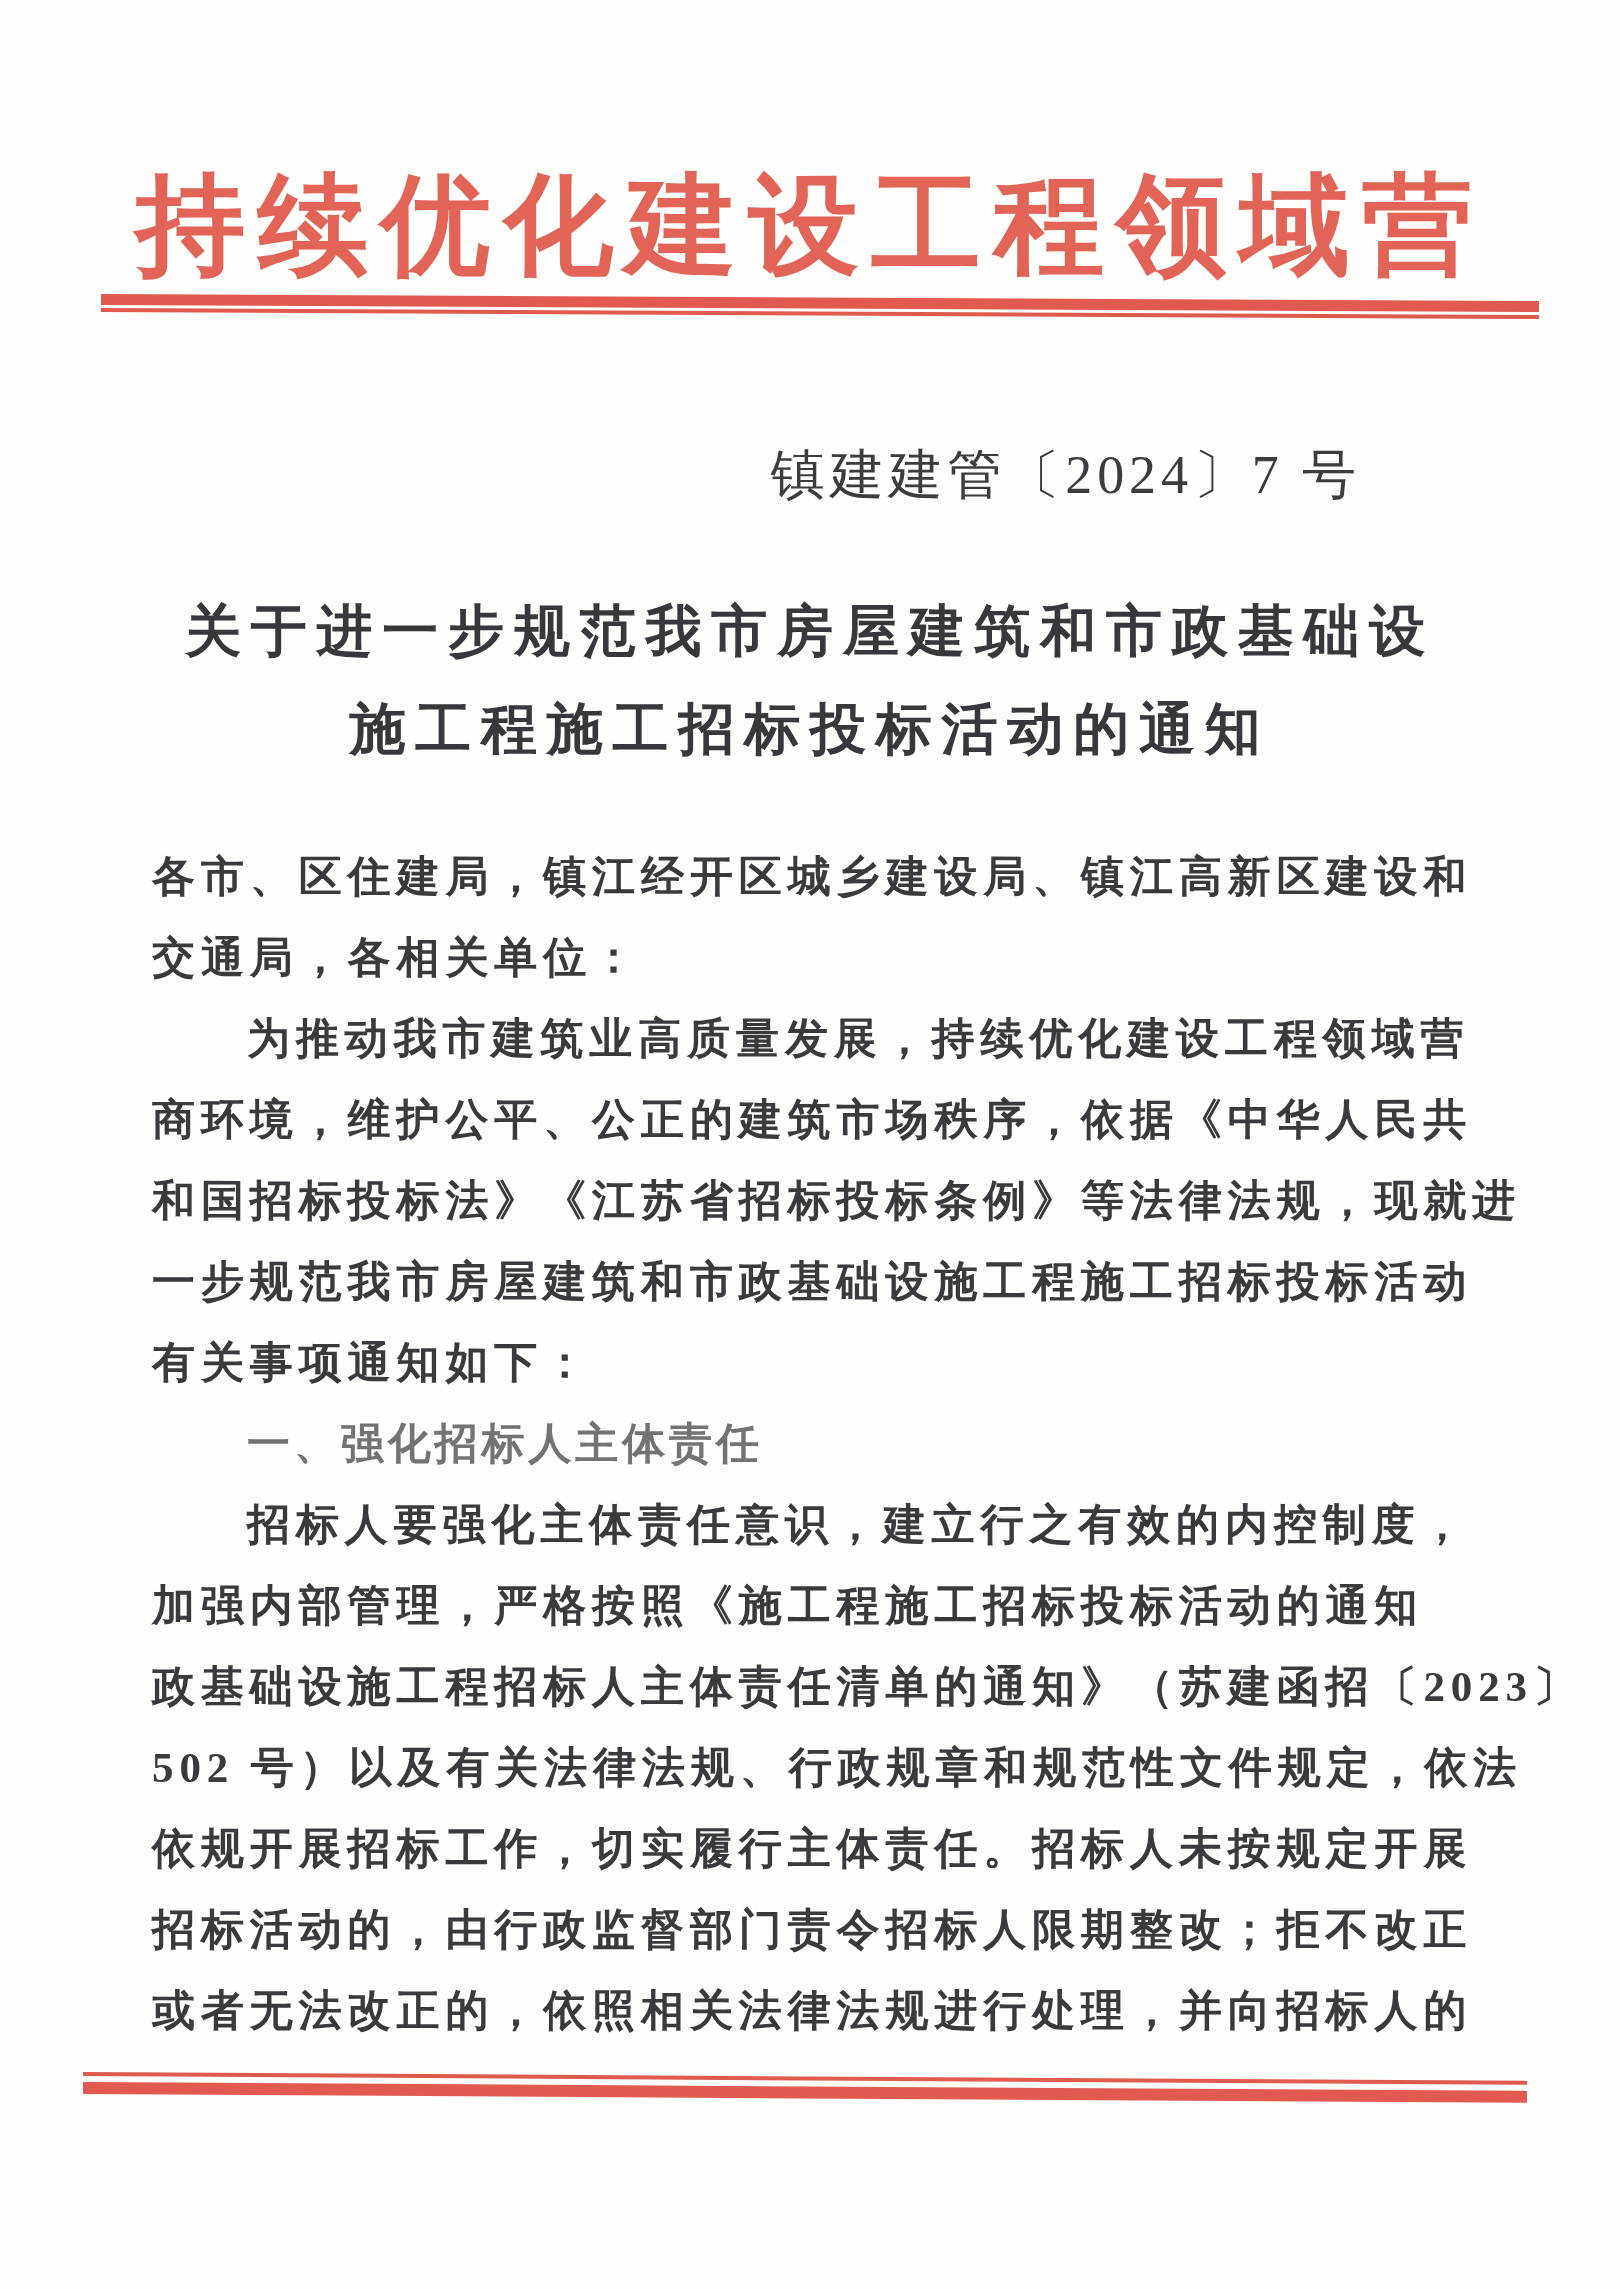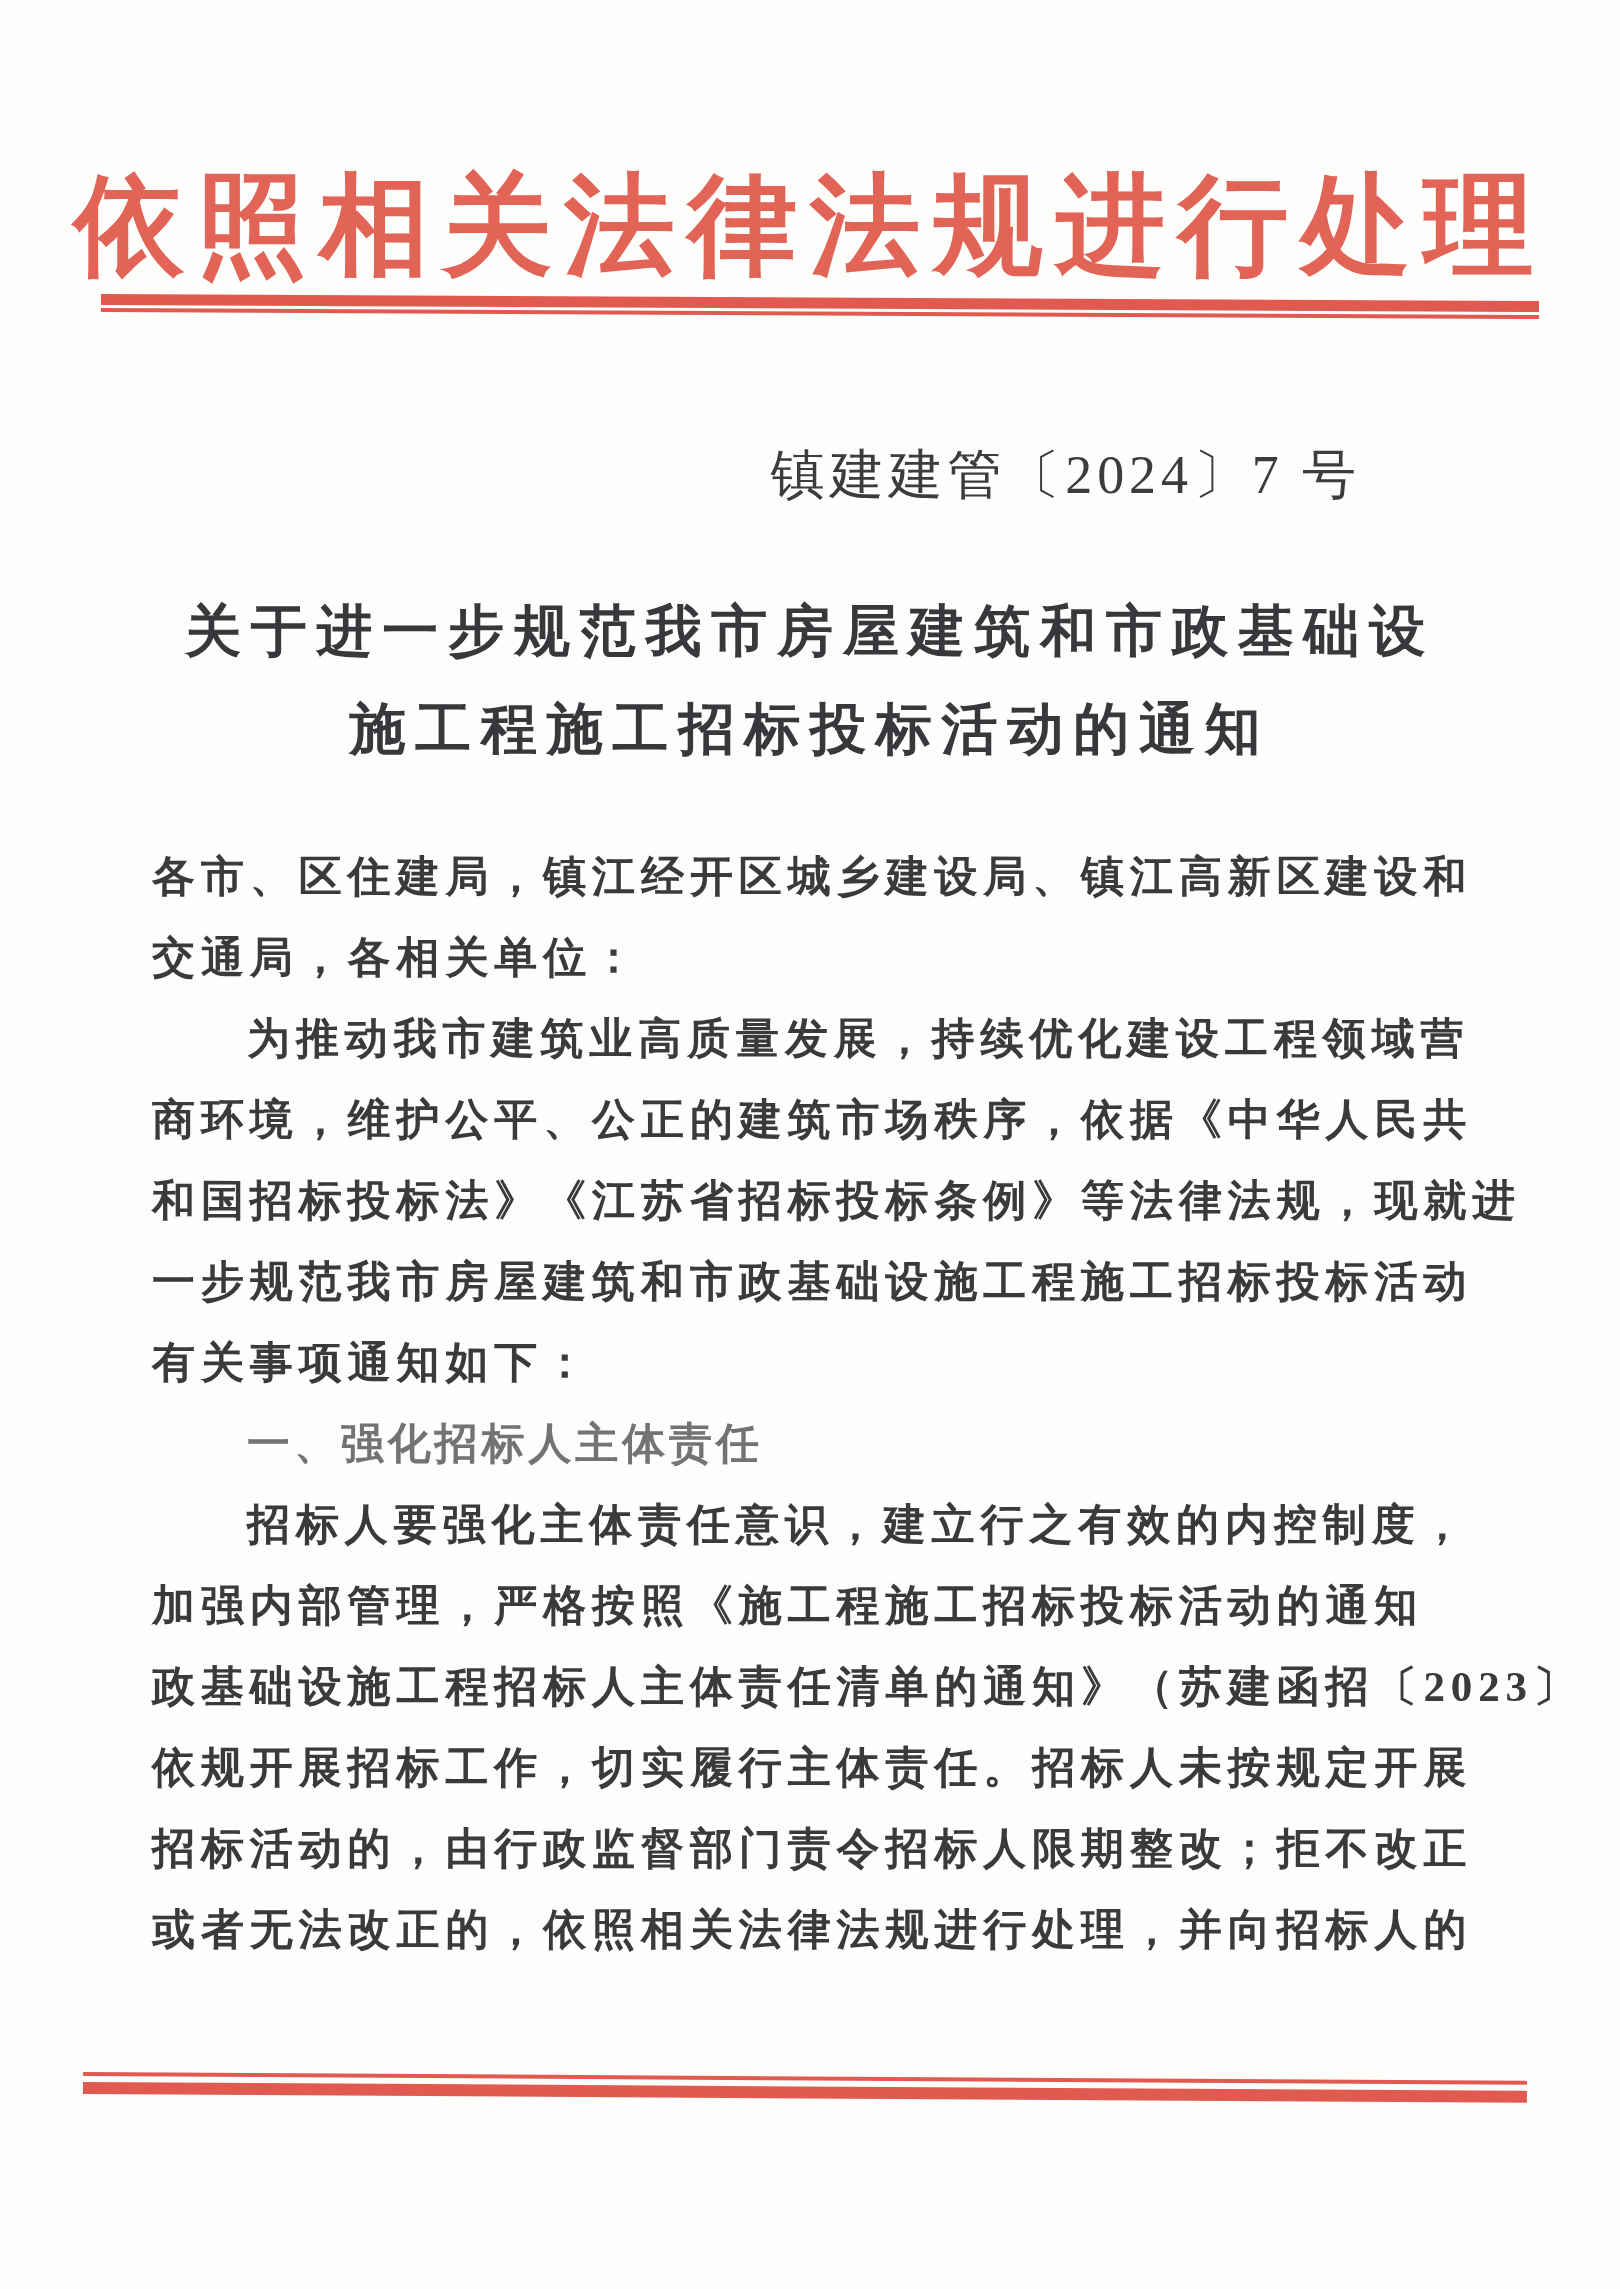--- a/index.html
+++ b/index.html
@@ -119,7 +119,7 @@
 
 <div class="page">
 
-  <div class="org-title">依照相关法律法规进行处理</div>
+  <div class="org-title">持续优化建设工程领域营</div>
 
   <div class="rule-top">
     <div class="thick"></div>

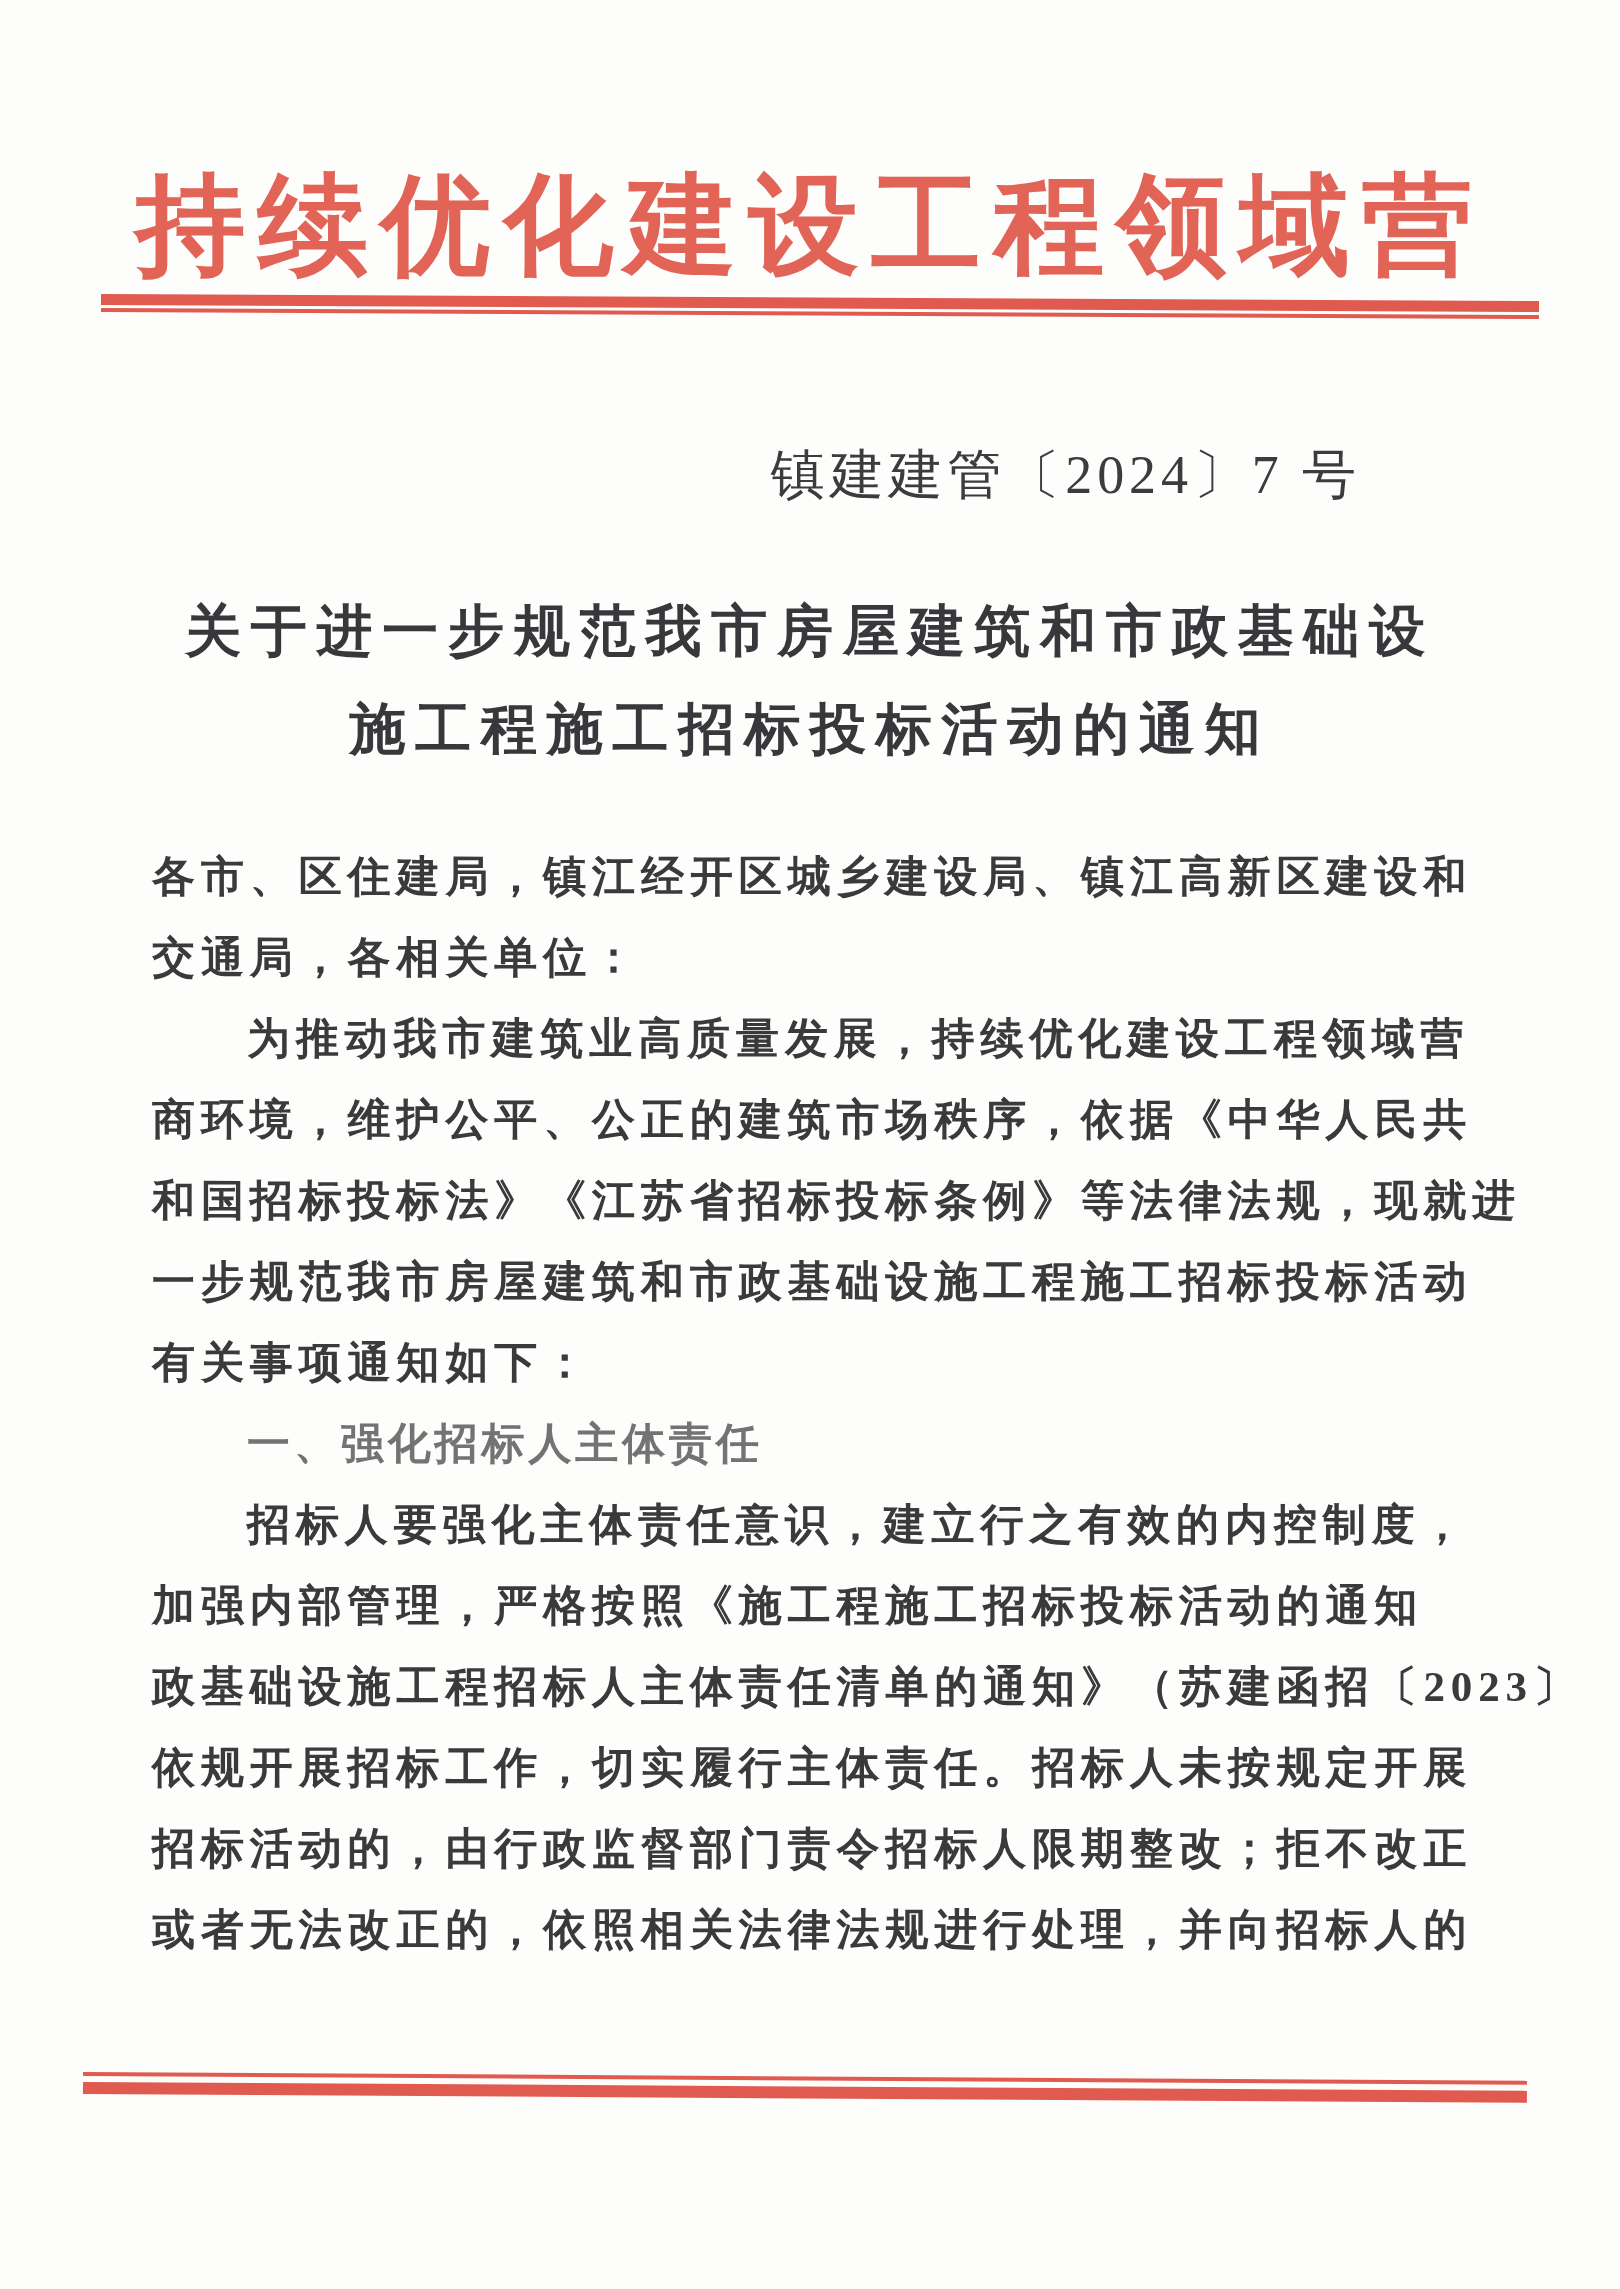--- a/index.html
+++ b/index.html
@@ -145,6 +145,7 @@
     <div class="line indent">招标人要强化主体责任意识，建立行之有效的内控制度，</div>
     <div class="line">加强内部管理，严格按照《施工程施工招标投标活动的通知</div>
     <div class="line">政基础设施工程招标人主体责任清单的通知》（苏建函招〔2023〕</div>
+    <div class="line">502 号）以及有关法律法规、行政规章和规范性文件规定，依法</div>
     <div class="line">依规开展招标工作，切实履行主体责任。招标人未按规定开展</div>
     <div class="line">招标活动的，由行政监督部门责令招标人限期整改；拒不改正</div>
     <div class="line">或者无法改正的，依照相关法律法规进行处理，并向招标人的</div>

